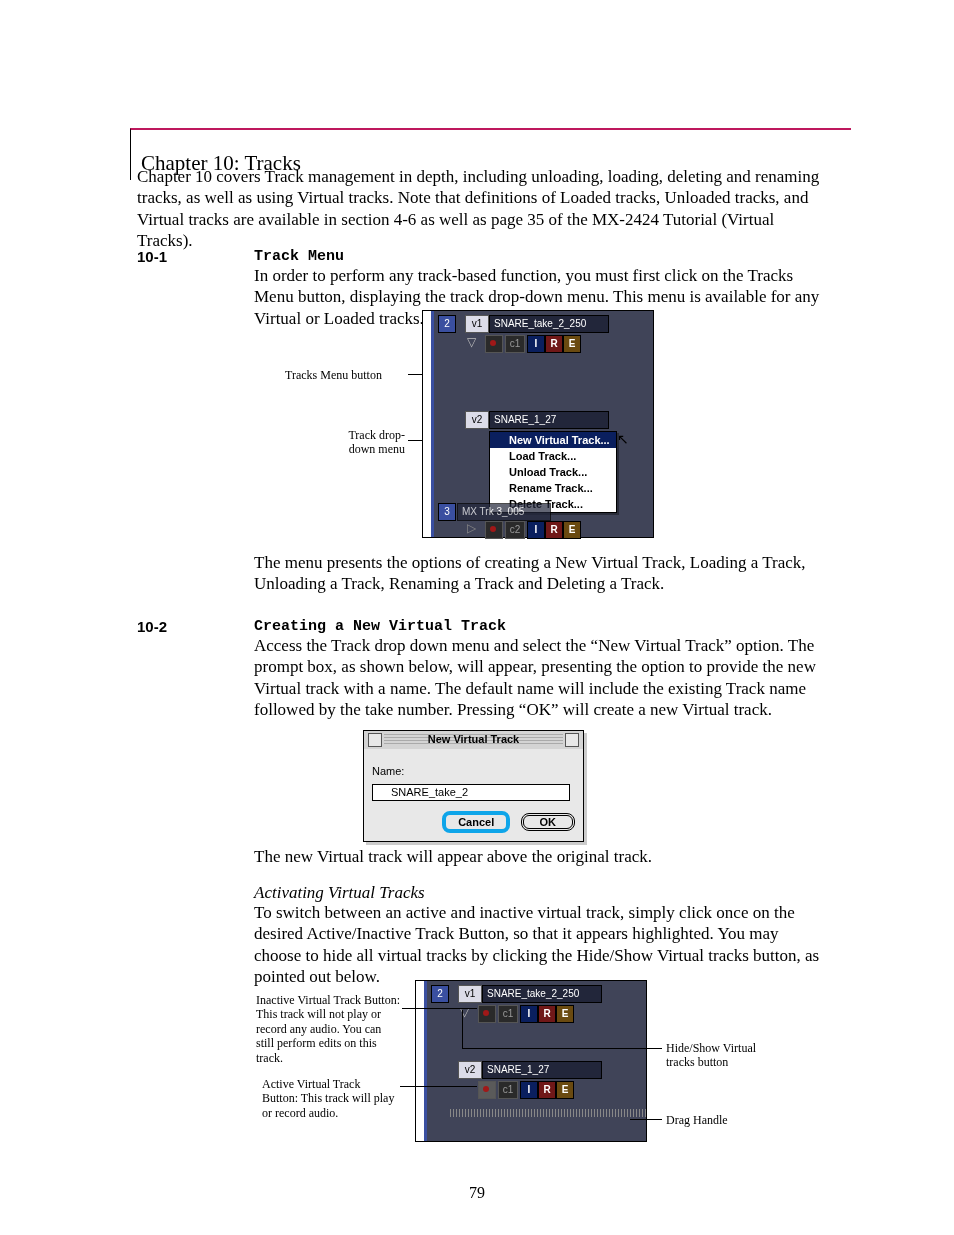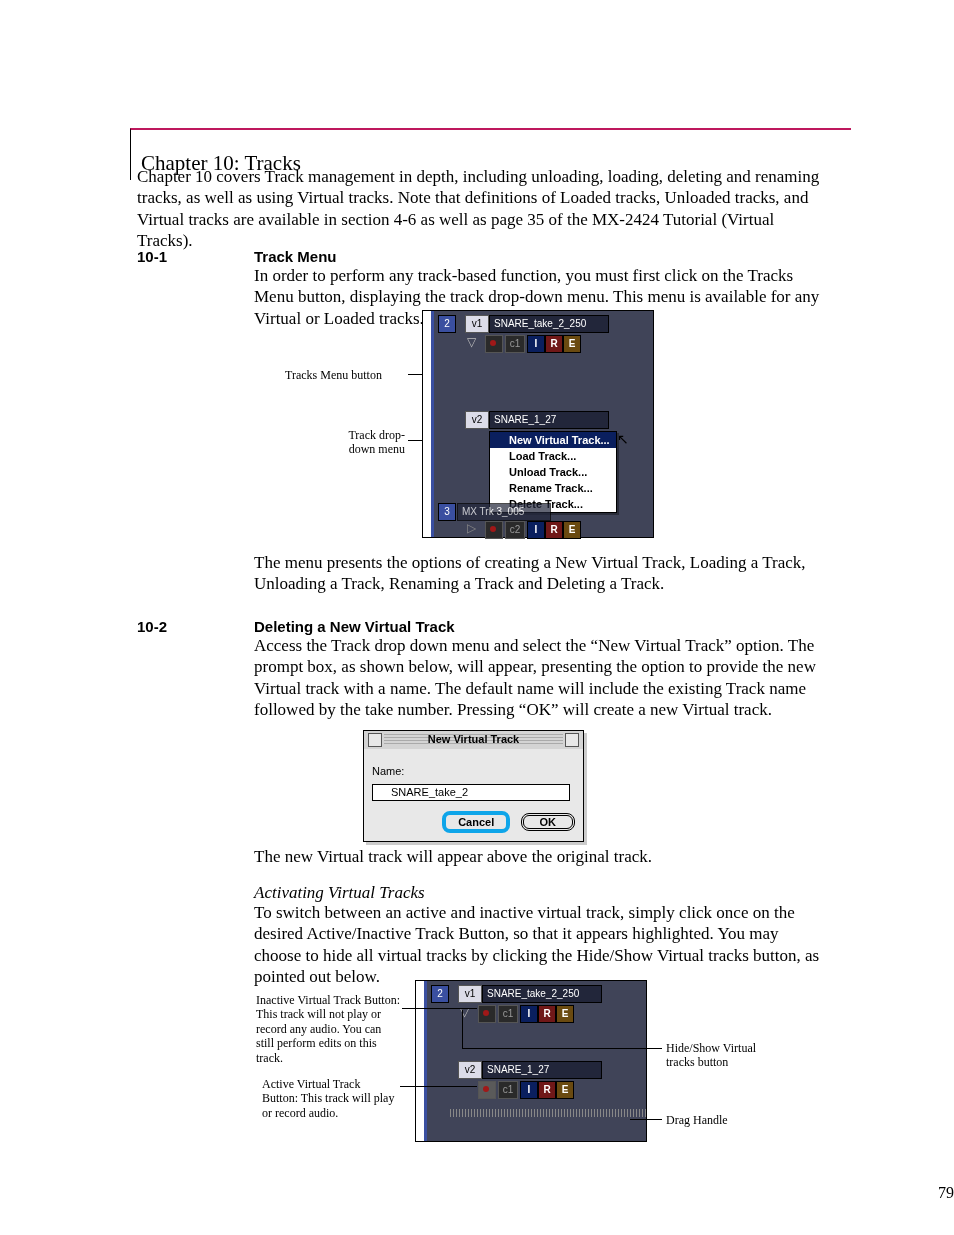--- a/index.html
+++ b/index.html
@@ -7,7 +7,7 @@
 .chapter-title{position:absolute;left:130px;top:128px;width:700px;border-top:2px solid #be185d;border-left:1px solid #000;padding:20px 10px 4px;font-size:21px}
 .intro{position:absolute;left:137px;top:166px;width:690px}
 .sec-num{position:absolute;font-family:Arial,Helvetica,sans-serif;font-weight:bold;font-size:15px}
-.sec-title{position:absolute;font-family:Liberation Sans, sans-serif;font-weight:bold;font-size:15px}
+.sec-title{position:absolute;font-family:Liberation Mono, monospace;font-weight:bold;font-size:15px}
 .body{position:absolute;width:575px}
 .pagefoot{position:absolute;width:954px;top:1183px;text-align:right;font-size:16px}
 

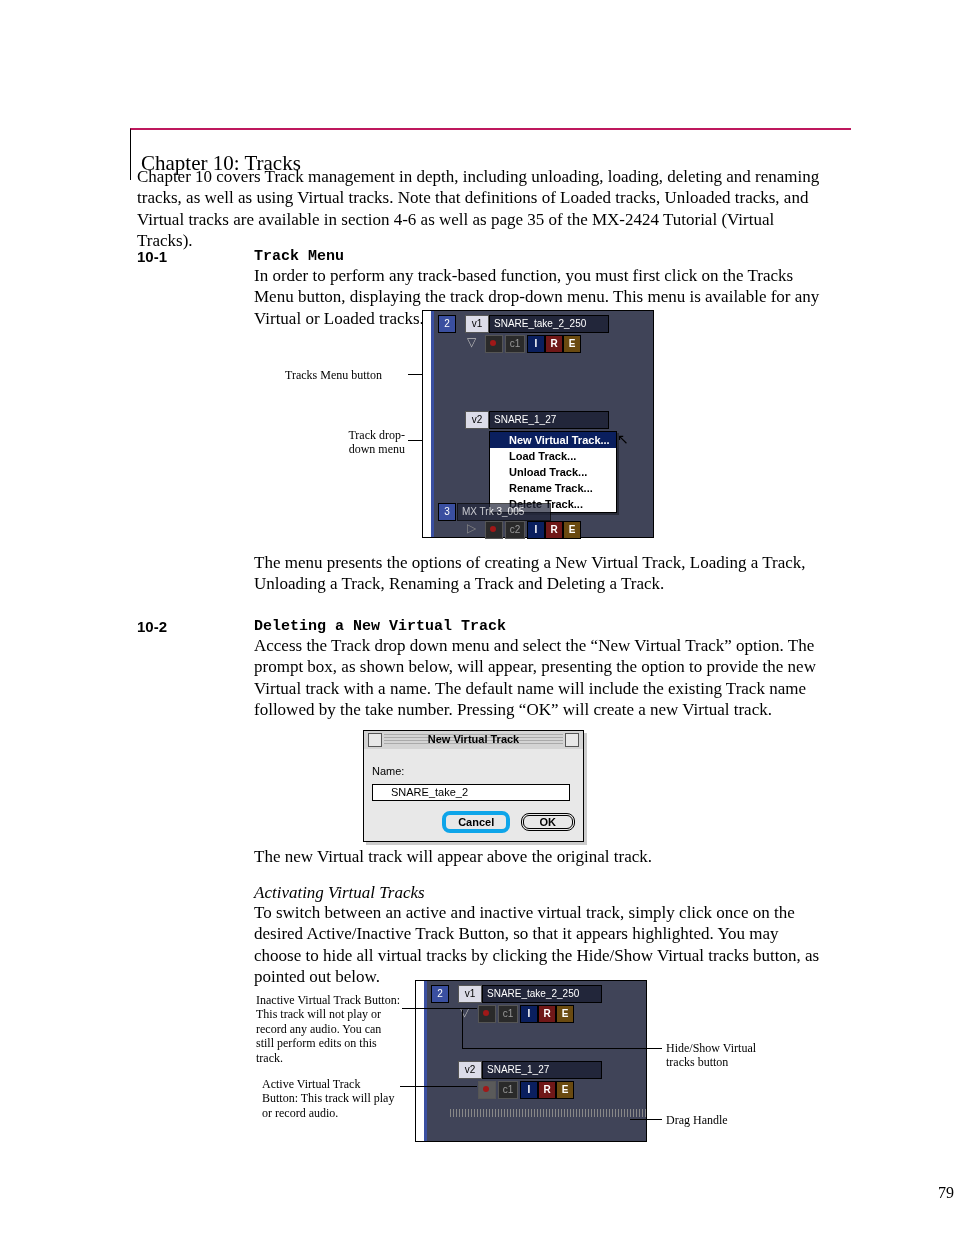--- a/index.html
+++ b/index.html
@@ -109,7 +109,7 @@
 <div class="body" style="left:254px;top:552px">The menu presents the options of creating a New Virtual Track, Loading a Track, Unloading a Track, Renaming a Track and Deleting a Track.</div>
 
 <div class="sec-num" style="left:137px;top:618px">10-2</div>
-<div class="sec-title" style="left:254px;top:618px">Deleting a New Virtual Track</div>
+<div class="sec-title" style="left:254px;top:618px">Creating a New Virtual Track</div>
 <div class="body" style="left:254px;top:635px">Access the Track drop down menu and select the “New Virtual Track” option. The prompt box, as shown below, will appear, presenting the option to provide the new Virtual track with a name. The default name will include the existing Track name followed by the take number. Pressing “OK” will create a new Virtual track.</div>
 
 <div class="dlg">

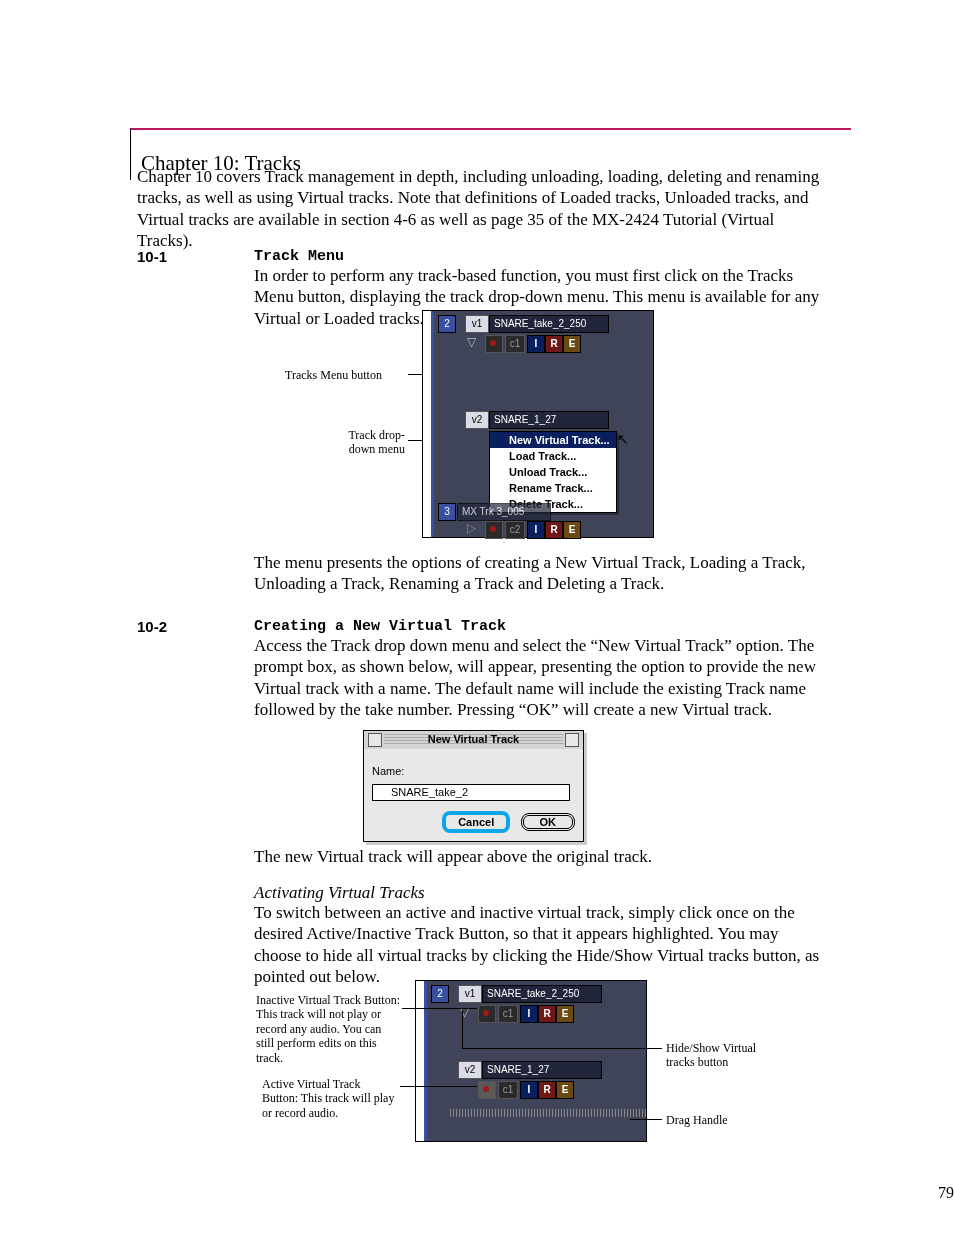--- a/index.html
+++ b/index.html
@@ -9,7 +9,7 @@
 .sec-num{position:absolute;font-family:Arial,Helvetica,sans-serif;font-weight:bold;font-size:15px}
 .sec-title{position:absolute;font-family:Liberation Mono, monospace;font-weight:bold;font-size:15px}
 .body{position:absolute;width:575px}
-.pagefoot{position:absolute;width:954px;top:1183px;text-align:right;font-size:16px}
+.pagefoot{position:absolute;width:954px;top:1183px;text-align:center;font-size:16px}
 
 
 .fig1{position:absolute;left:422px;top:310px;width:230px;height:226px;background:#404458;border:1px solid #000}

